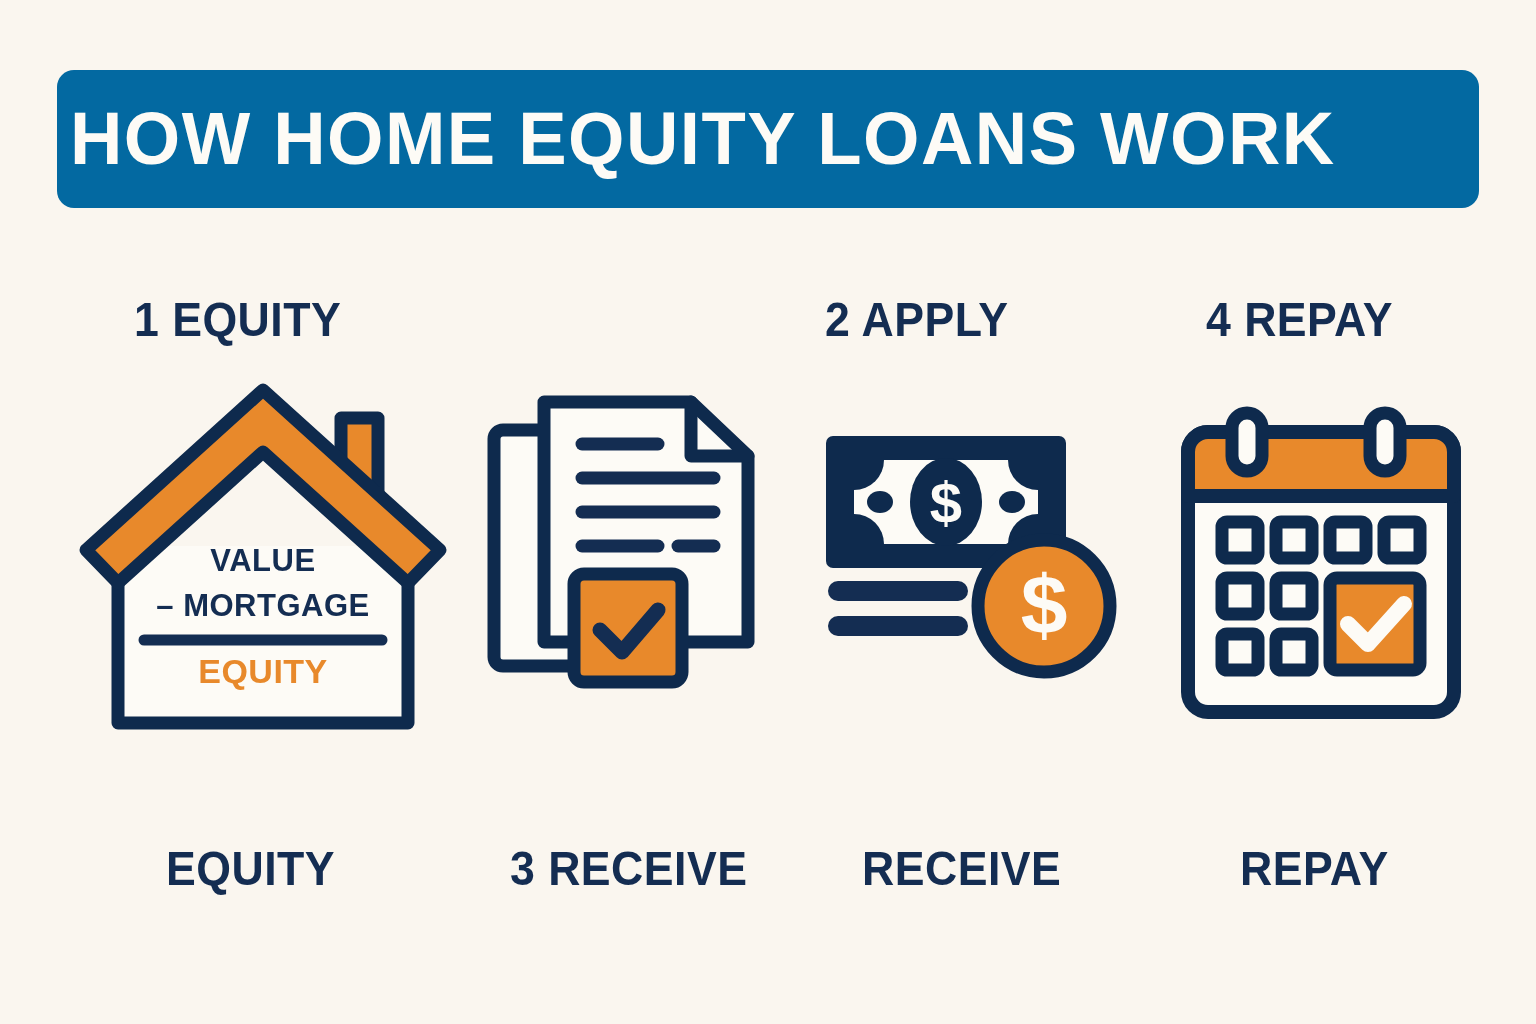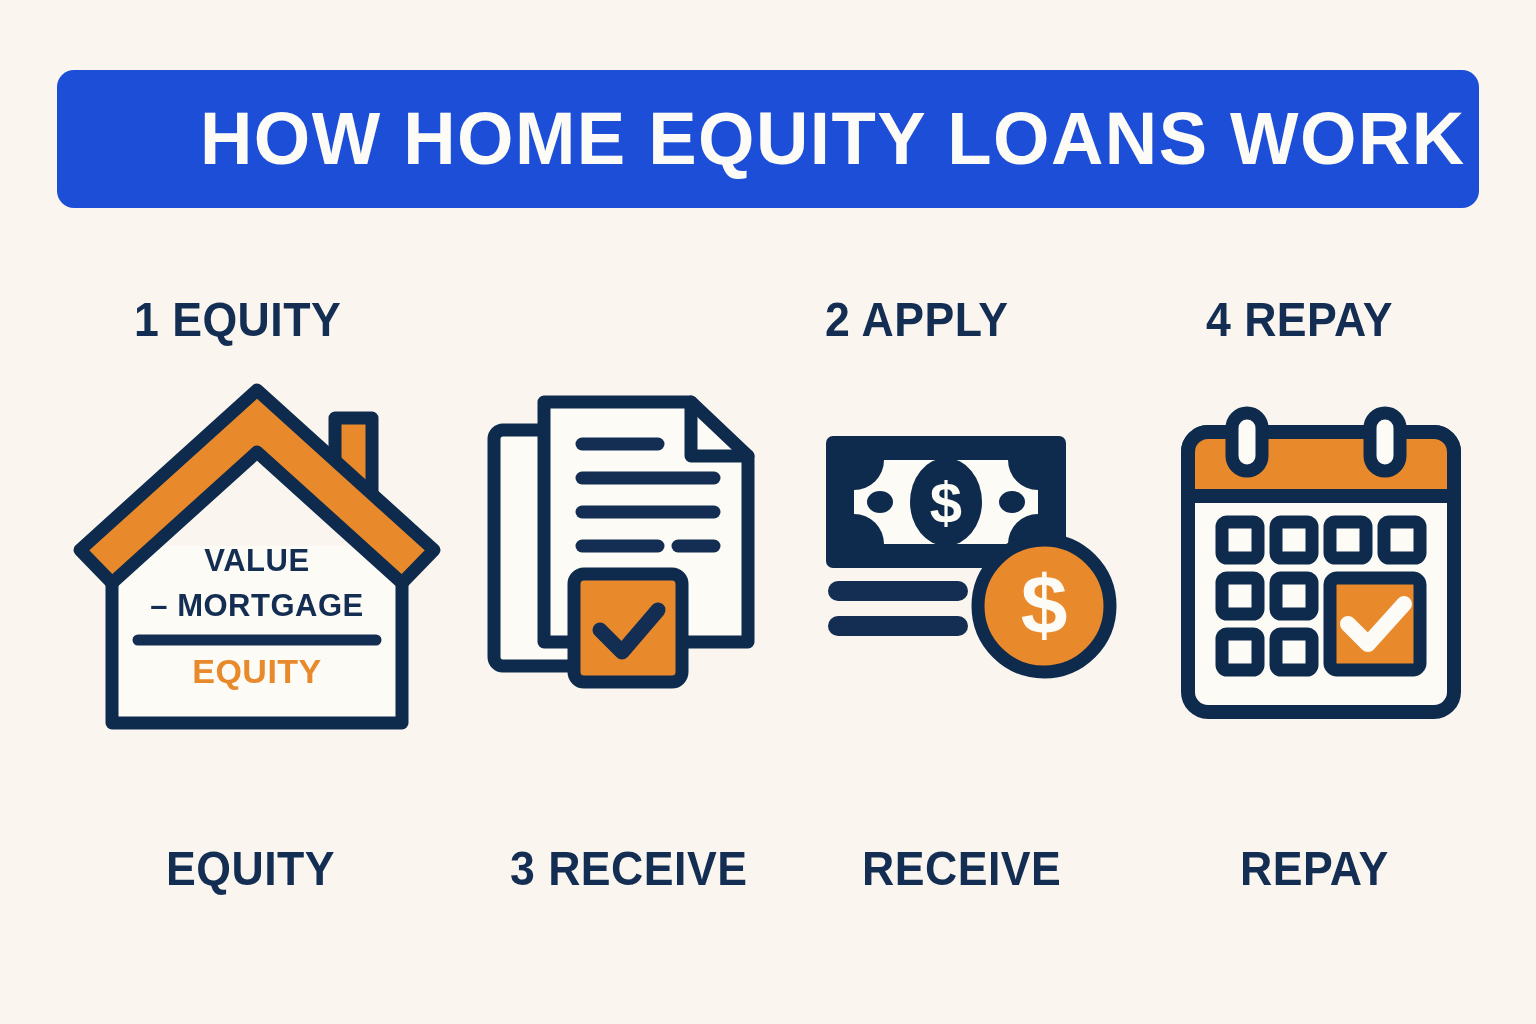--- a/index.html
+++ b/index.html
@@ -27,11 +27,11 @@
     top: 70px;
     width: 1422px;
     height: 138px;
-    background: #1d4ed8;
+    background: #0369a1;
     border-radius: 17px;
     display: flex;
     align-items: center;
-    justify-content: flex-end;
+    justify-content: flex-start;
   }
   .banner-text {
     color: #fdfbf6;

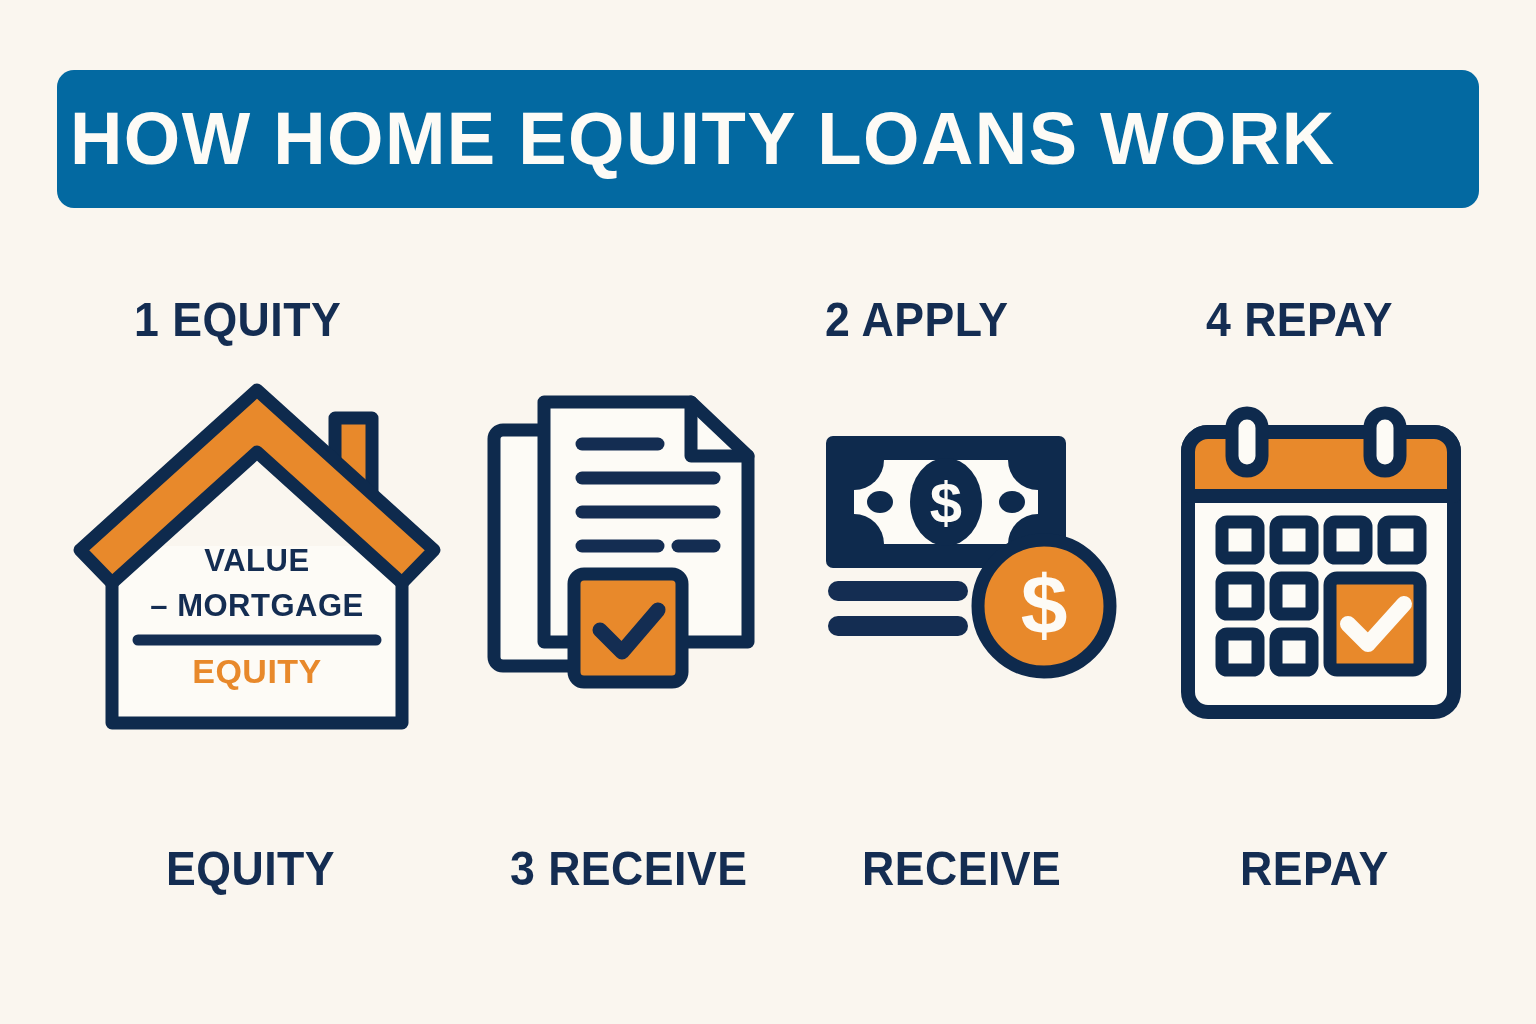--- a/index.html
+++ b/index.html
@@ -70,7 +70,7 @@
 
   
   .icon-slot { position: absolute; }
-  .icon-house { left: 72px;   top: 378px; width: 378px; height: 368px; }
+  .icon-house { left: 78px;   top: 378px; width: 378px; height: 368px; }
   .icon-docs  { left: 486px;  top: 384px; width: 300px; height: 318px; }
   .icon-money { left: 818px;  top: 428px; width: 322px; height: 252px; }
   .icon-cal   { left: 1180px; top: 410px; width: 282px; height: 310px; }

